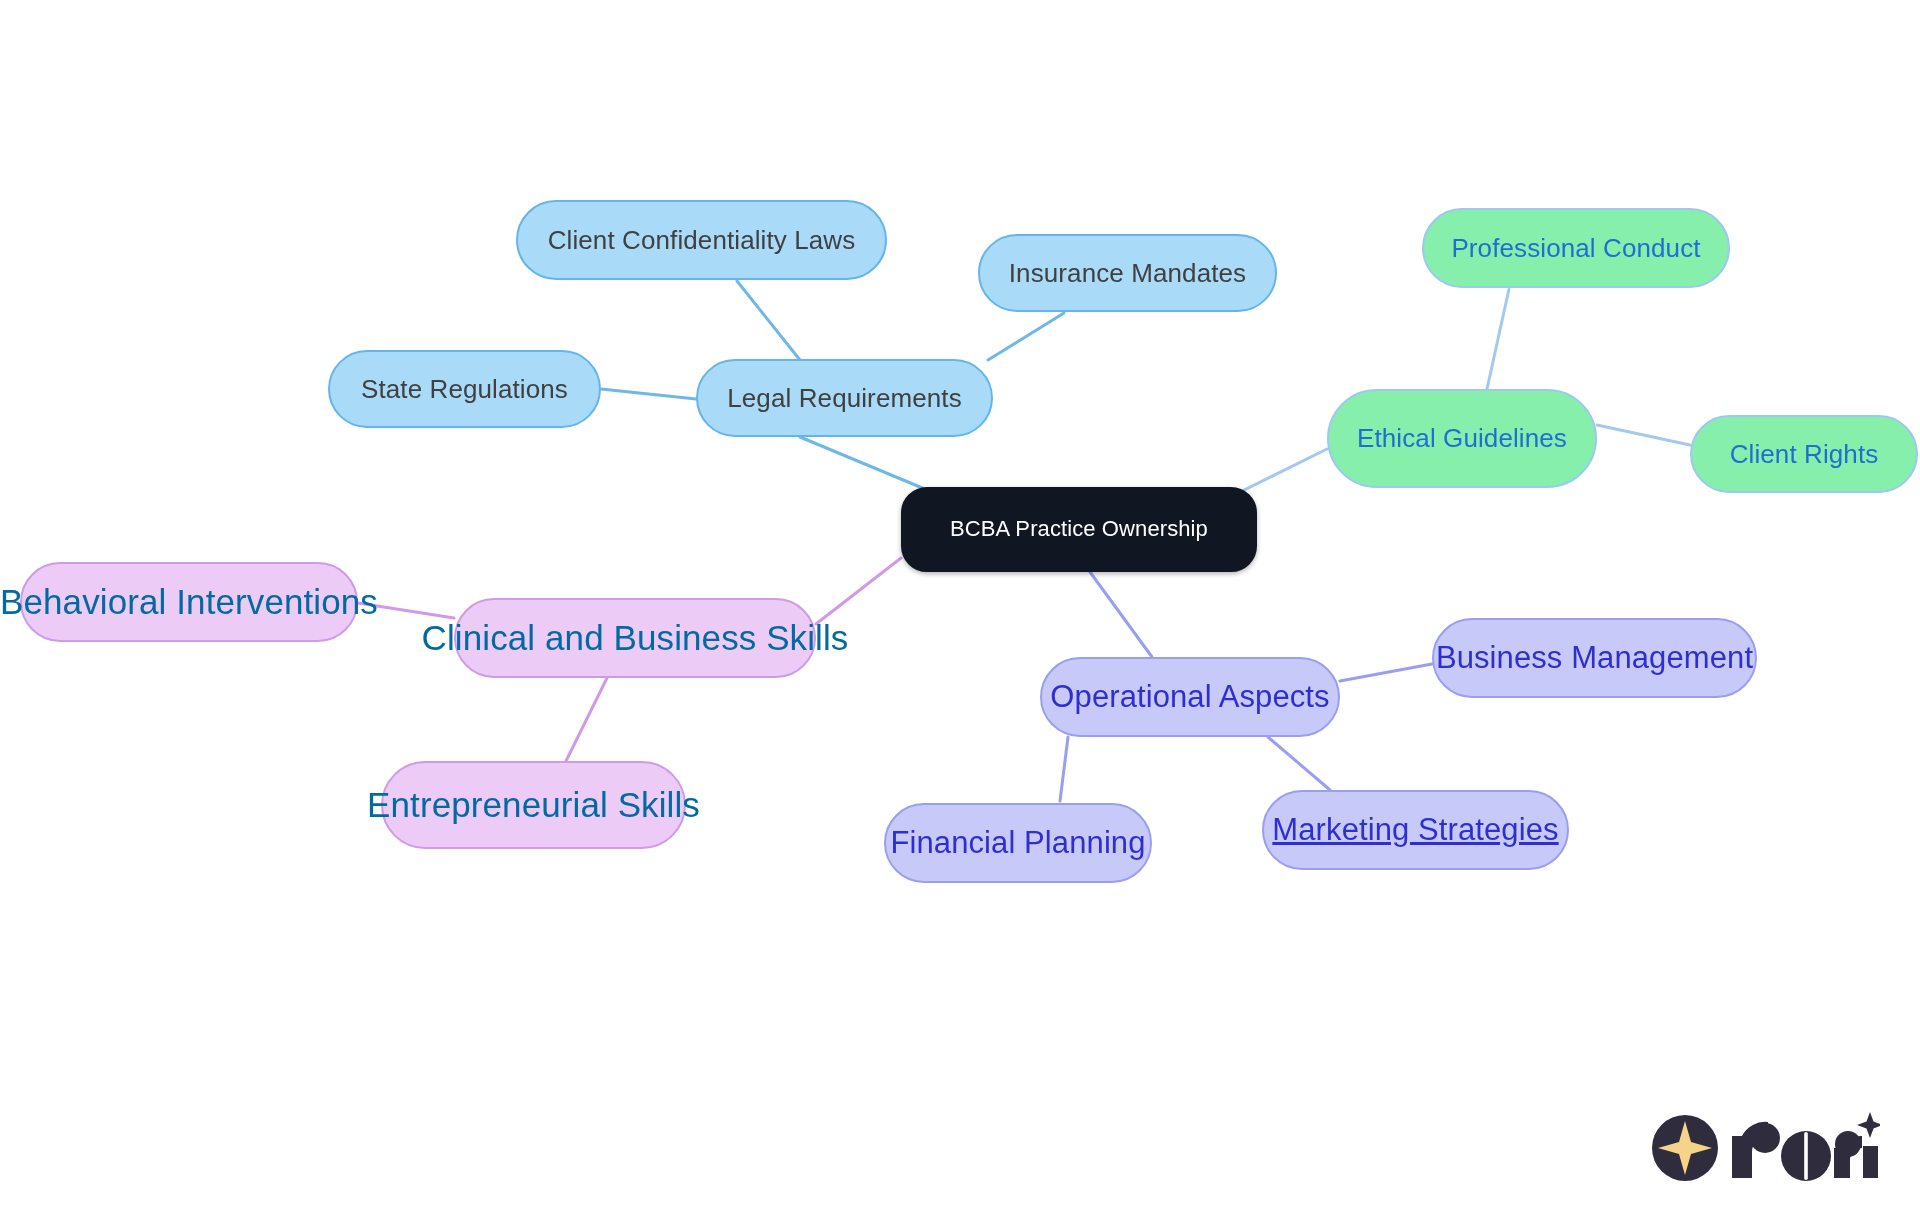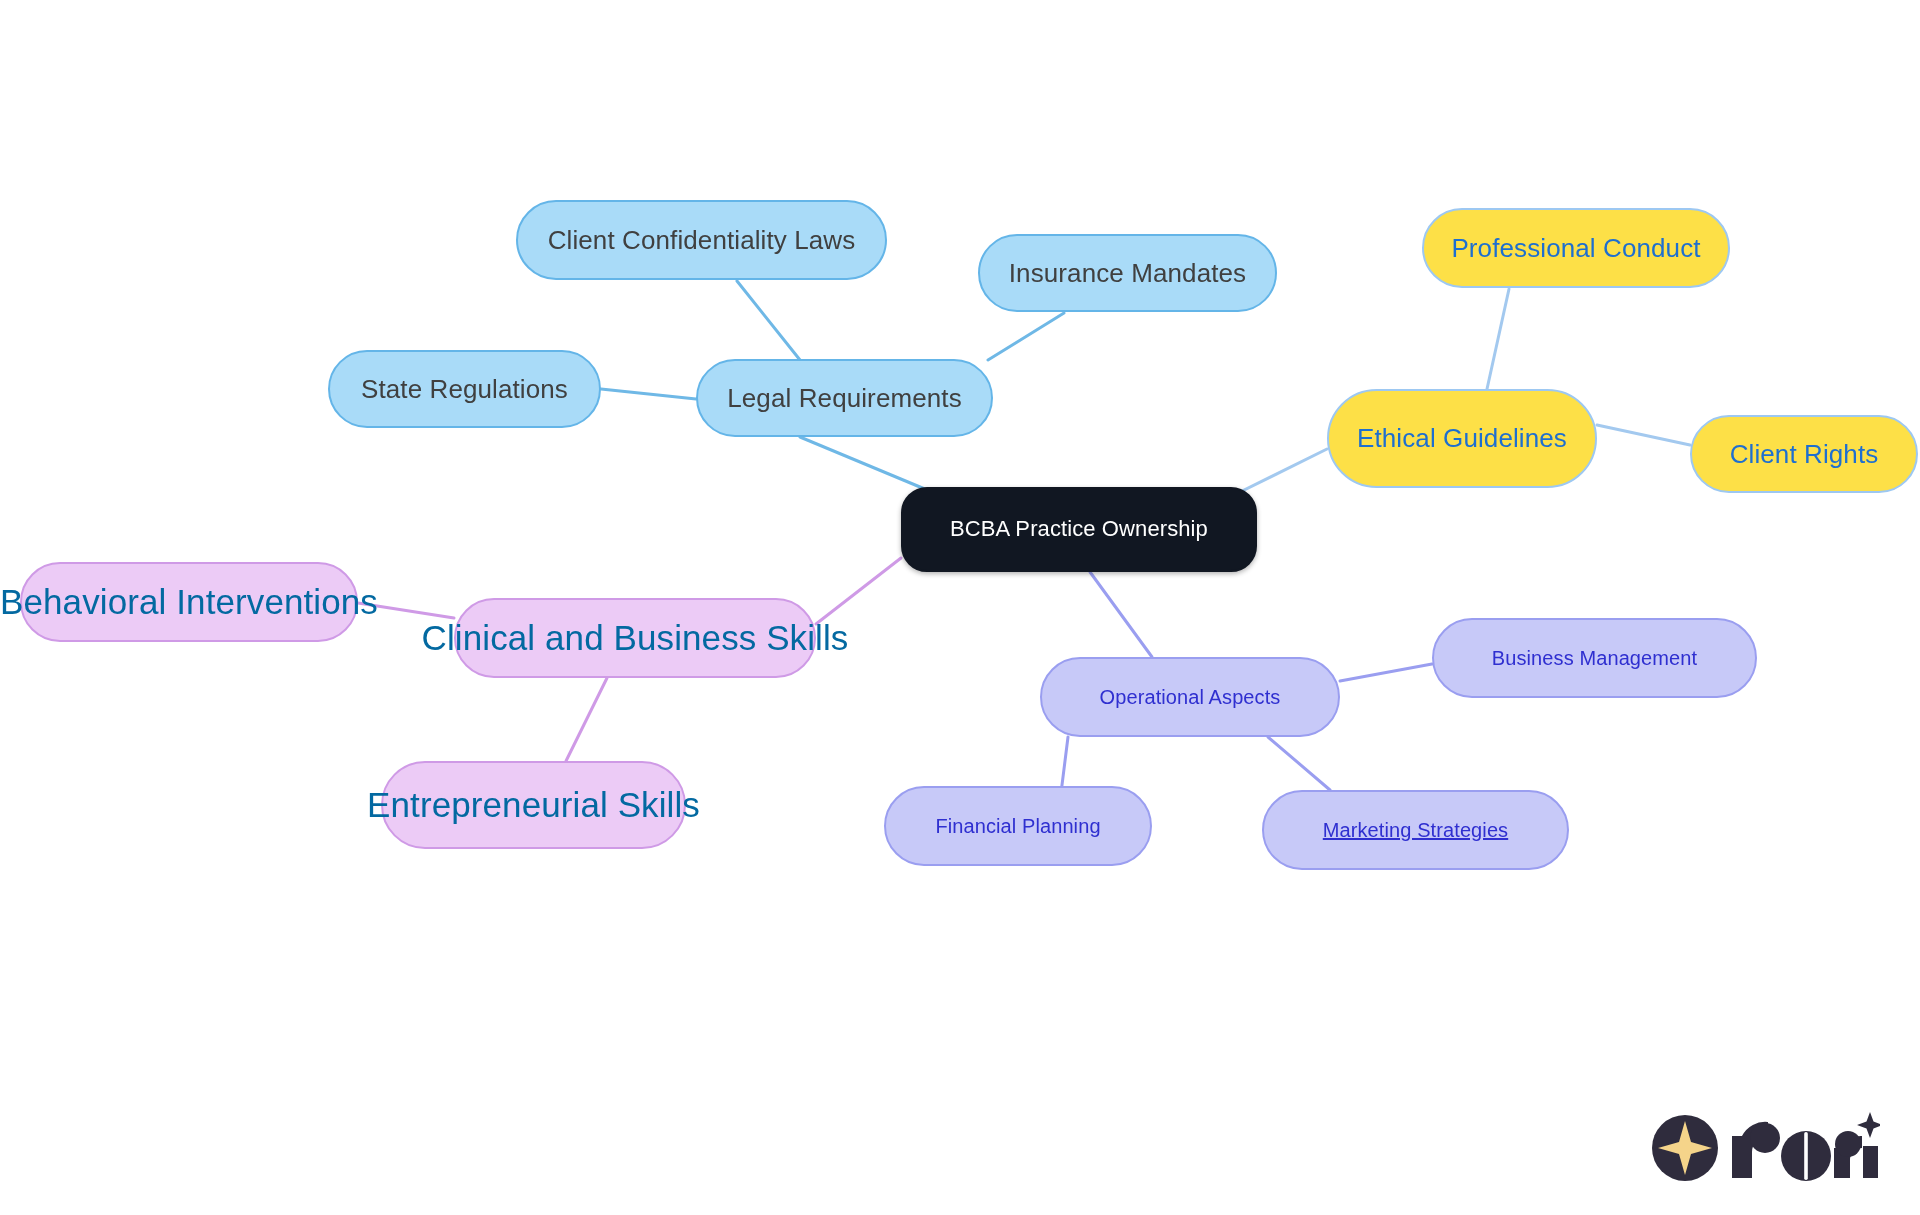--- a/index.html
+++ b/index.html
@@ -56,7 +56,7 @@
     font-size: 26px;
   }
   .node.blue-2 {
-    background: #fde047;
+    background: #86efac;
     border-color: #9dc8f2;
     color: #1e6fd0;
     font-size: 26px;

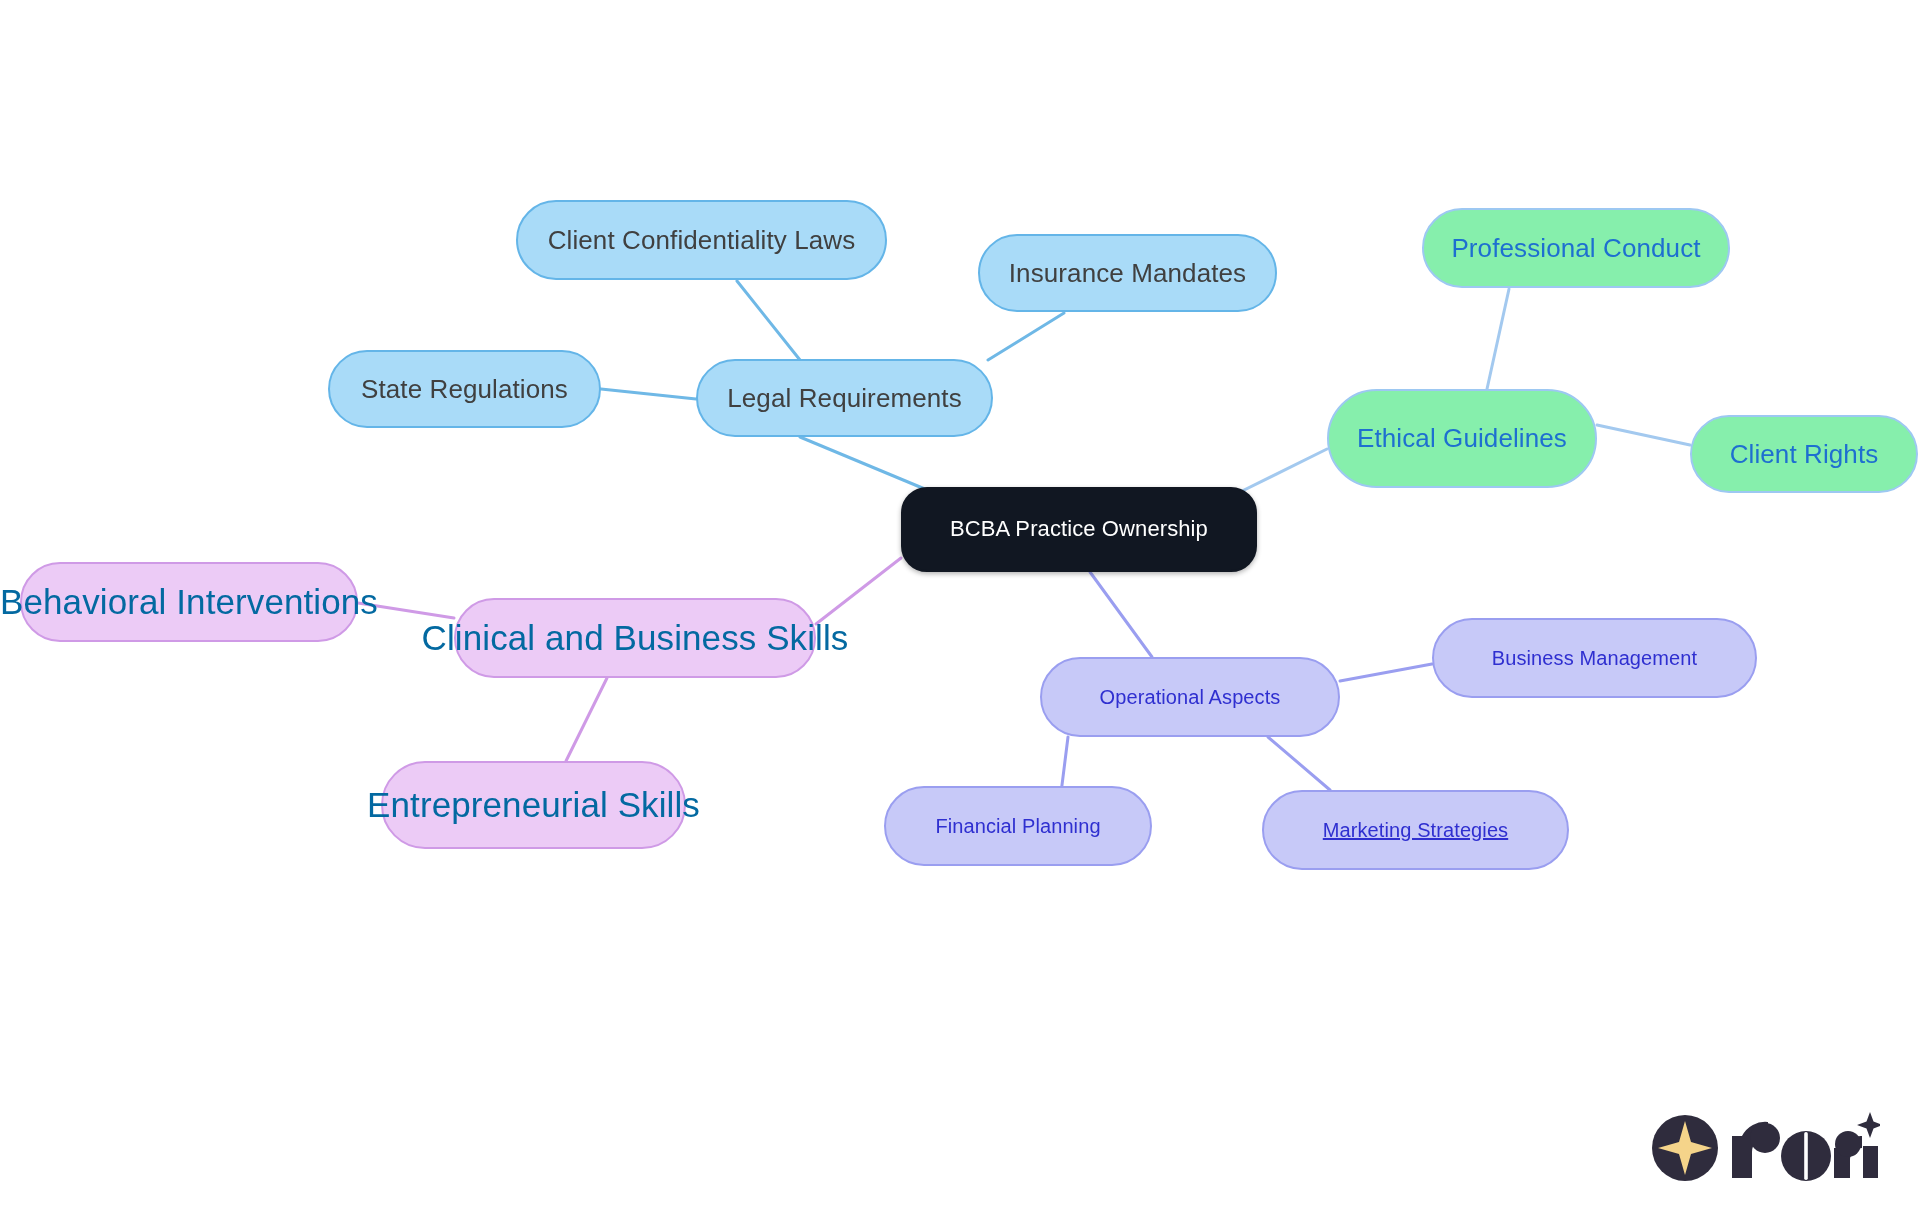--- a/index.html
+++ b/index.html
@@ -65,7 +65,7 @@
     background: #c7c9f8;
     border-color: #9a9ef0;
     color: #2f2fd0;
-    font-size: 20px;
+    font-size: 31px;
   }
   .node.orchid {
     background: #eccbf6;

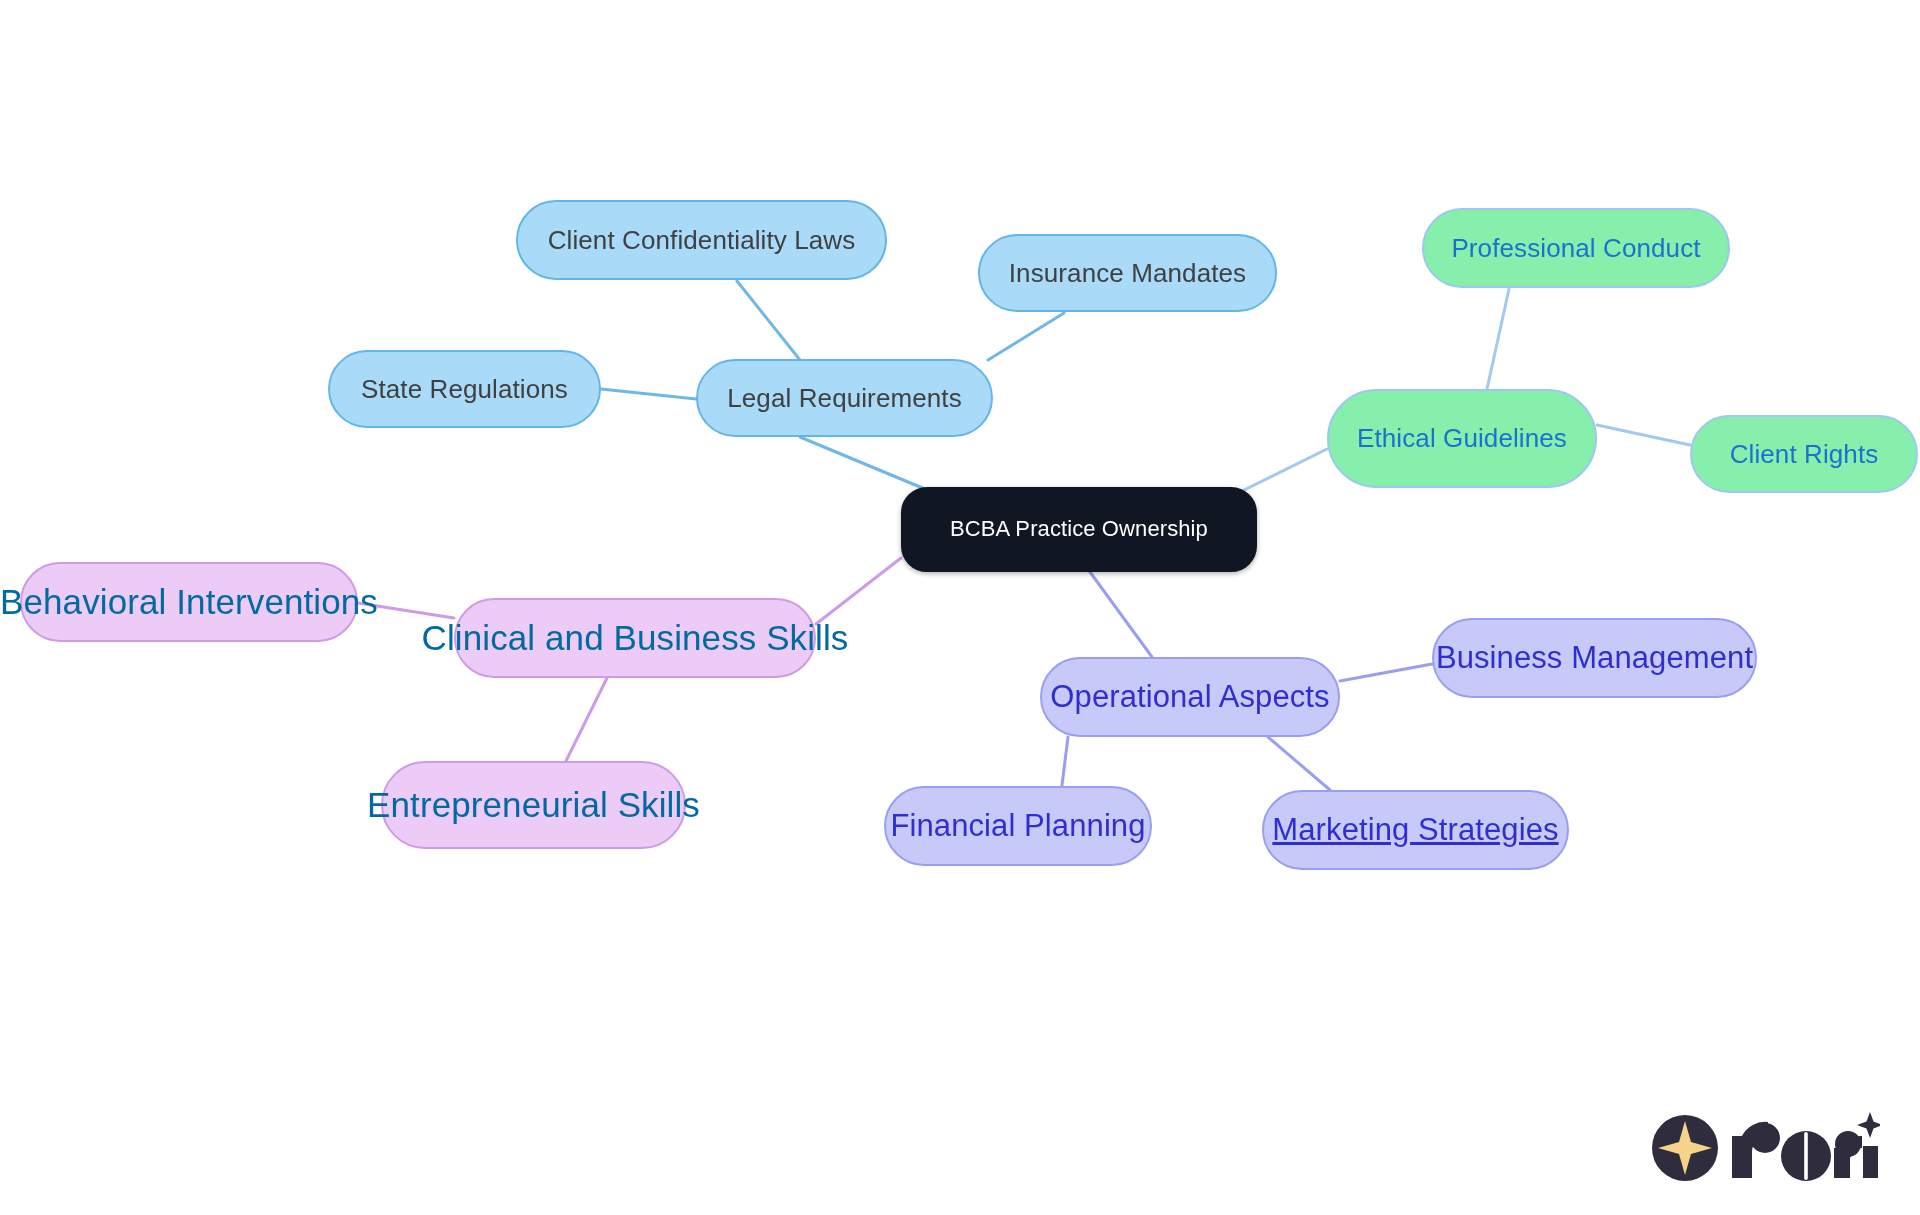--- a/index.html
+++ b/index.html
@@ -136,7 +136,7 @@
       <div class="node violet" style="left: 1262px; top: 790px; width: 307px; height: 80px; text-decoration: underline;">
         <span class="node-label">Marketing Strategies</span>
       </div>
-      <div class="node violet" style="left: 884px; top: 786px; width: 268px; height: 80px;">
+      <div class="node violet" style="left: 884px; top: 803px; width: 268px; height: 80px;">
         <span class="node-label">Financial Planning</span>
       </div>
       <div class="node orchid" style="left: 454px; top: 598px; width: 362px; height: 80px;">

